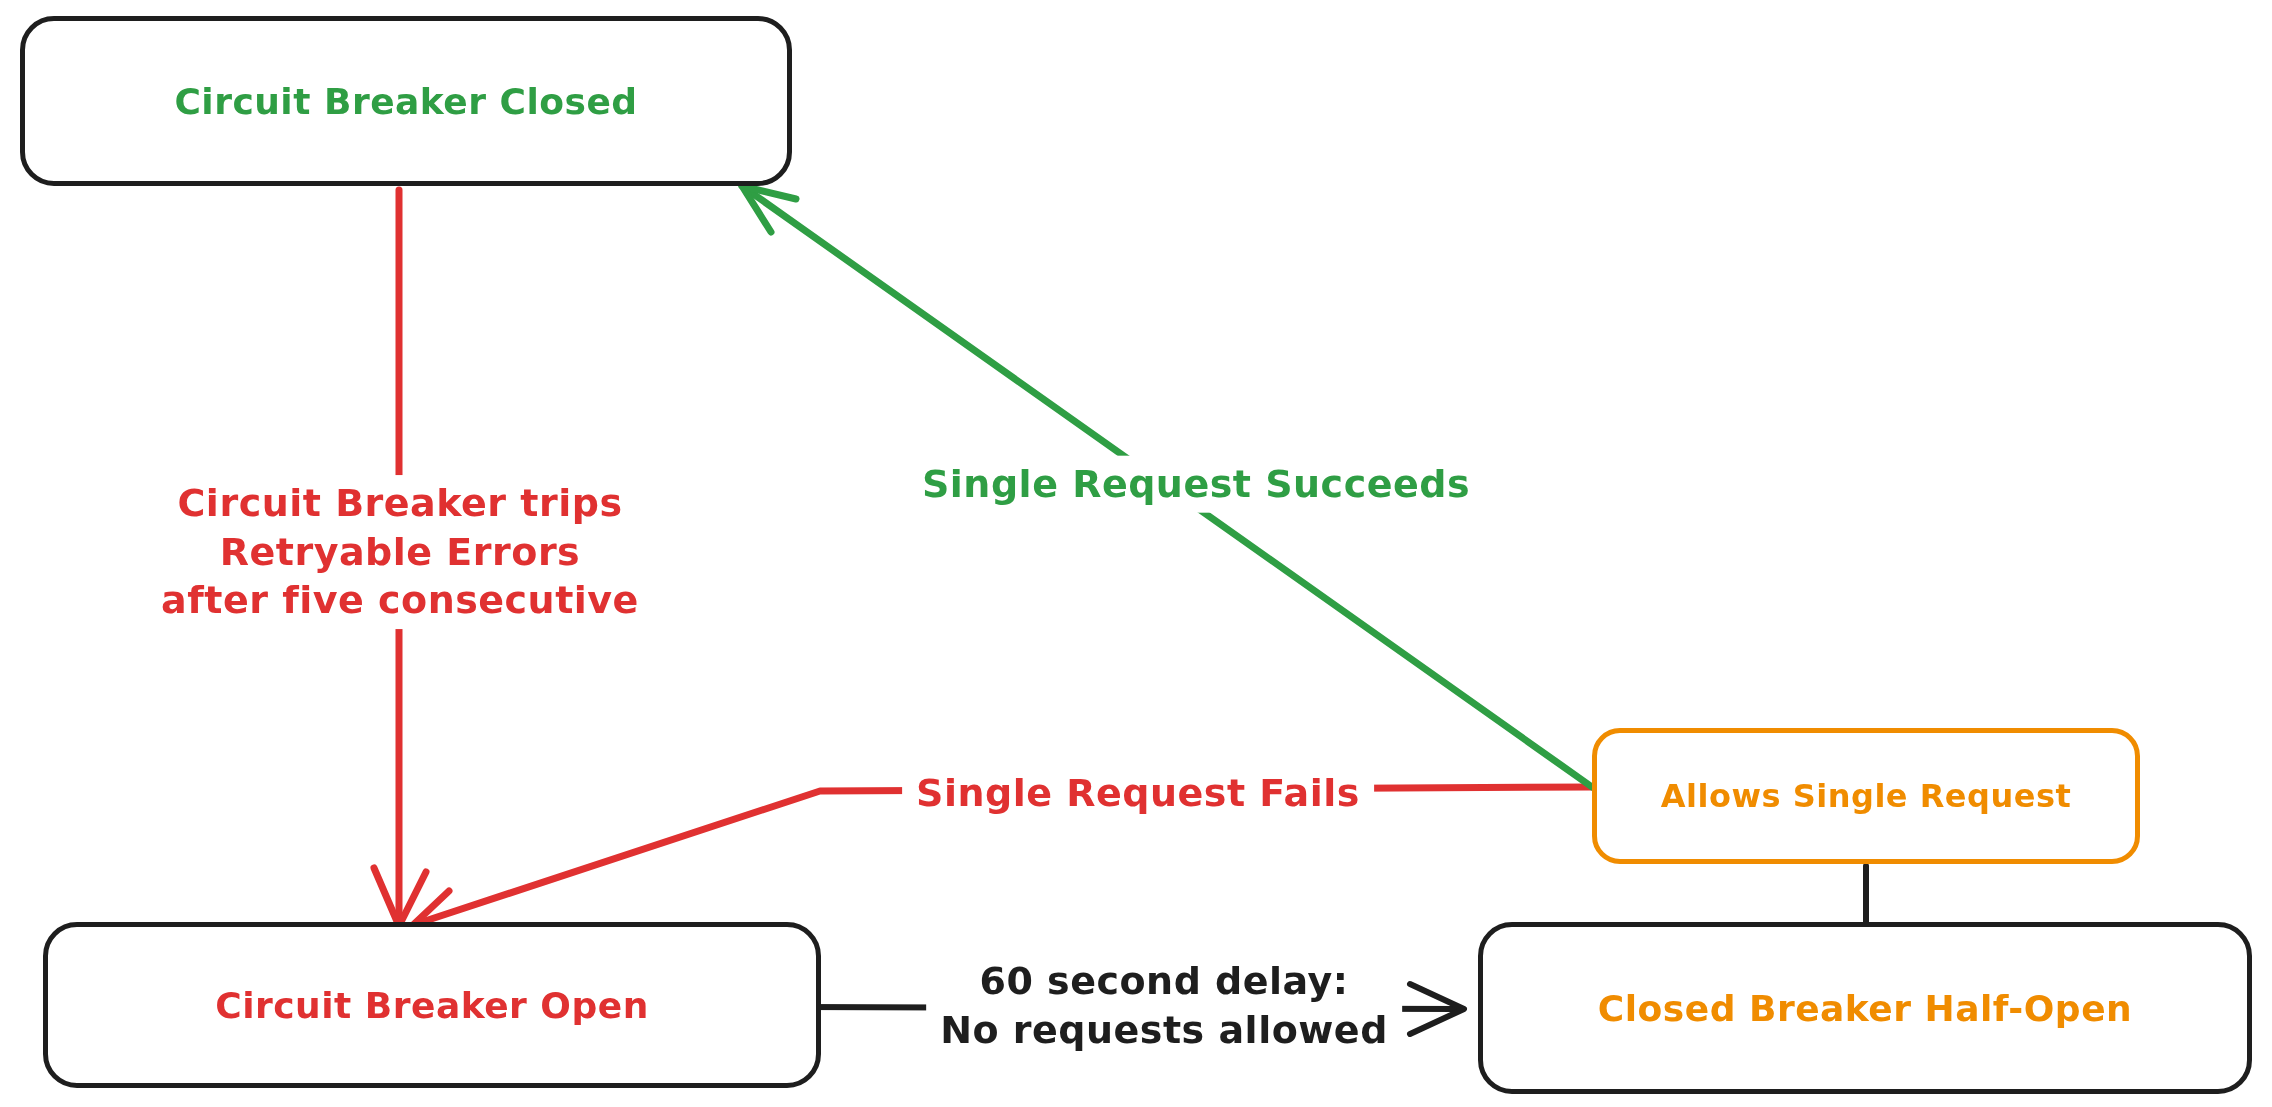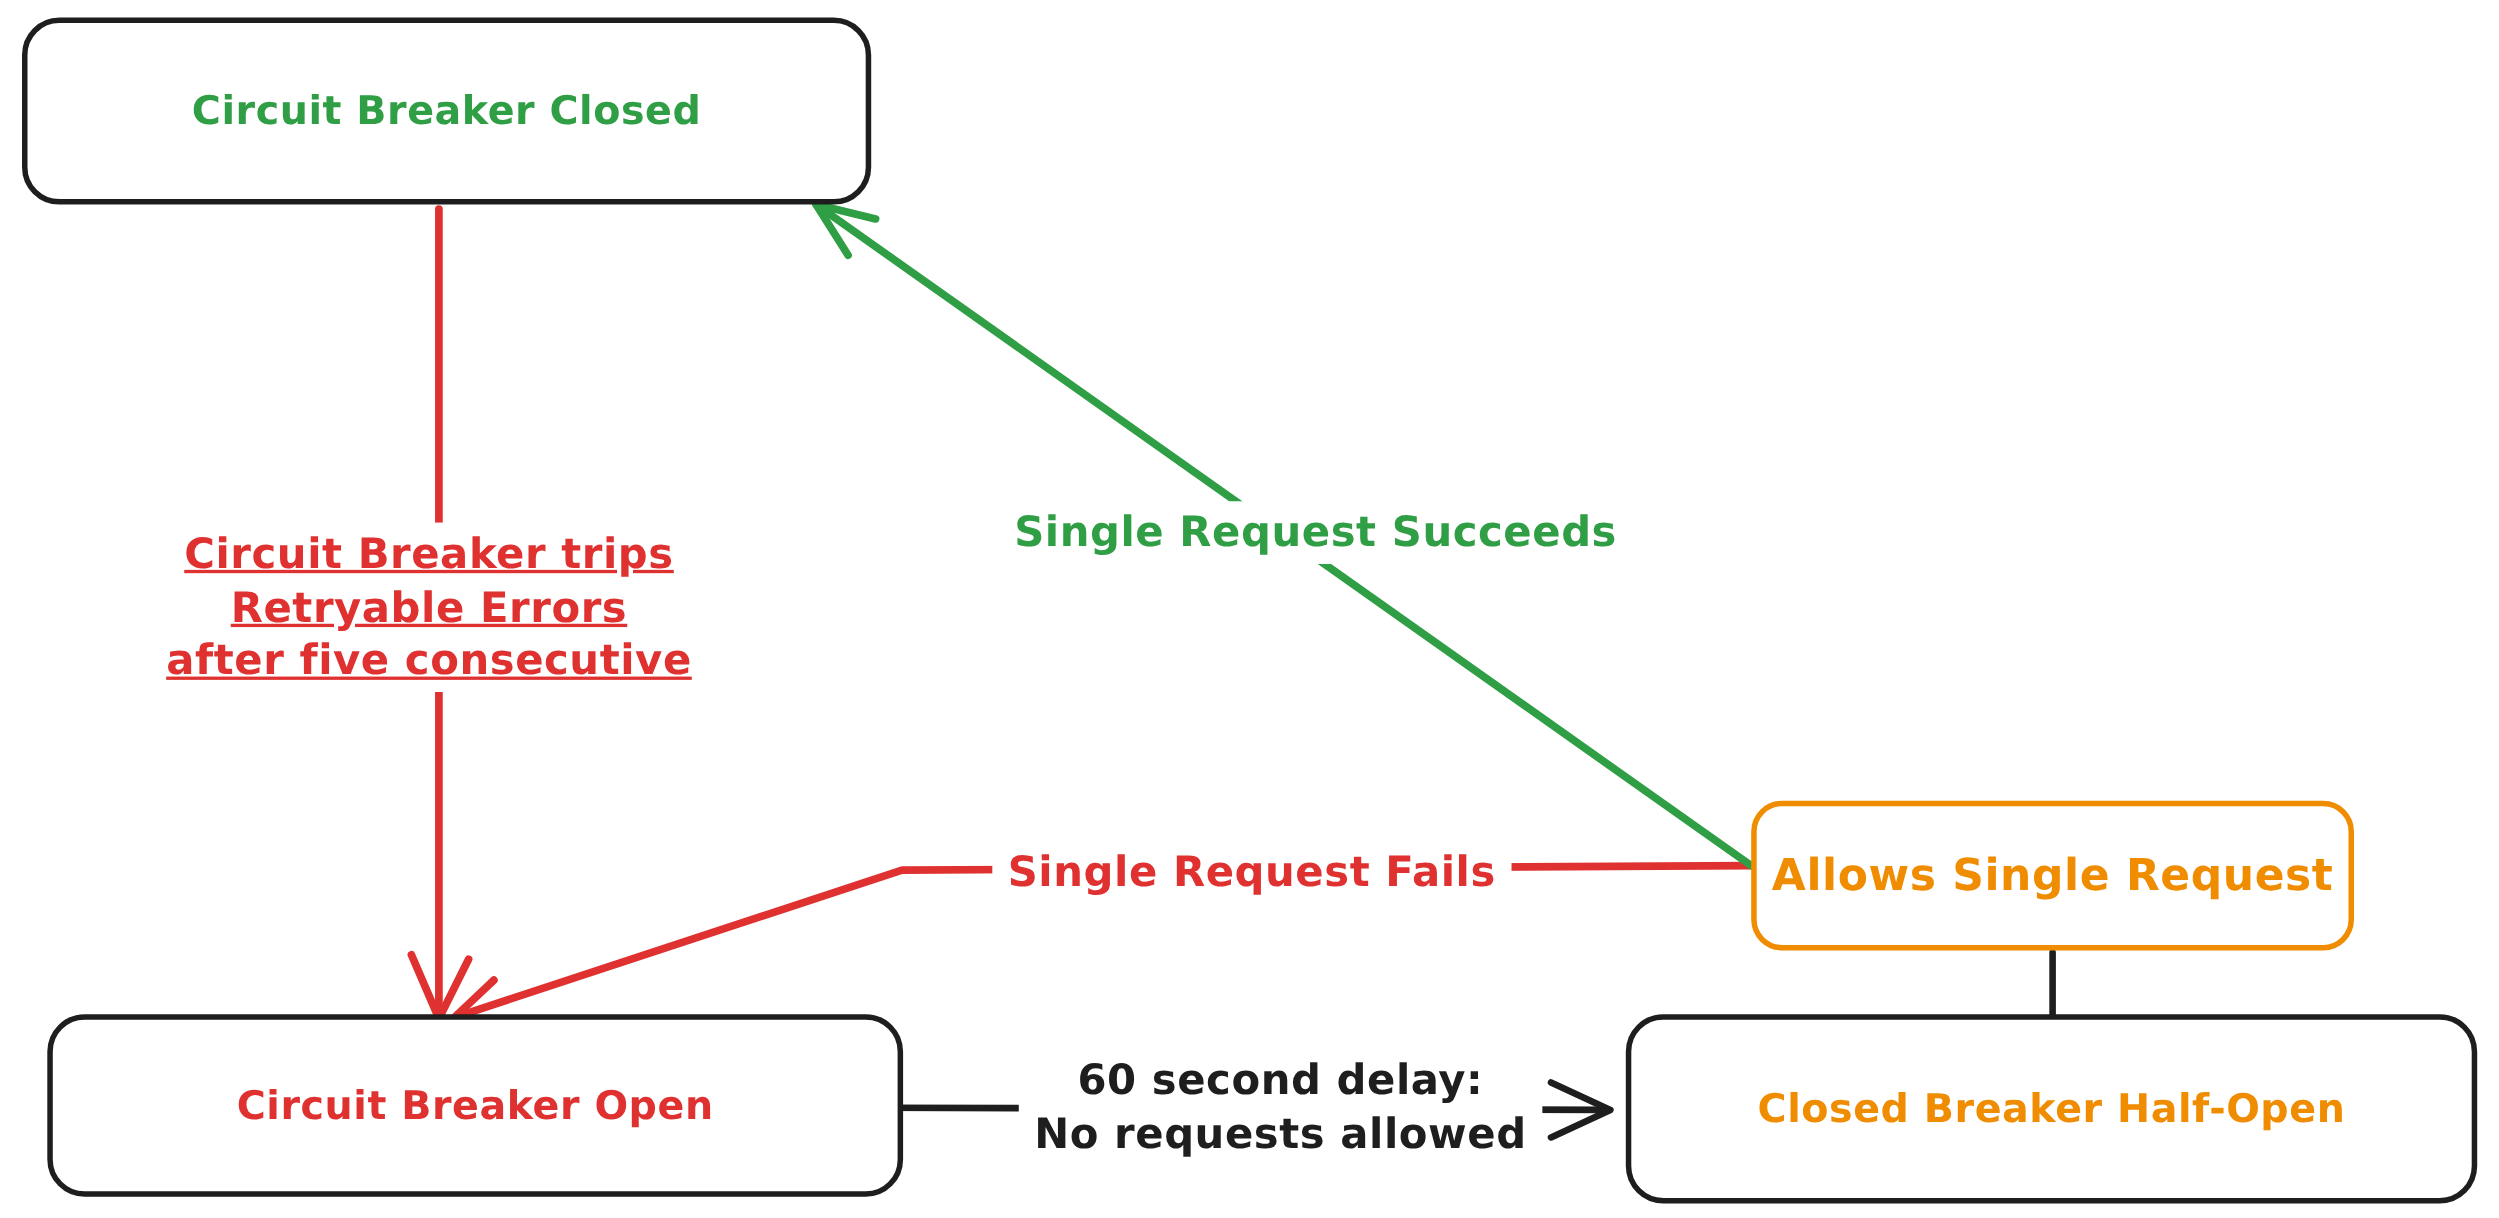--- a/index.html
+++ b/index.html
@@ -65,7 +65,7 @@
     letter-spacing: 0.5px;
     white-space: nowrap;
   }
-  .edge-label-trip     { left: 390px;  top: 552px;  color: var(--red); text-decoration: underline; }
+  .edge-label-trip     { left: 400px;  top: 552px;  color: var(--red); }
   .edge-label-succeeds { left: 1196px; top: 484px;  color: var(--green); }
   .edge-label-fails    { left: 1138px; top: 793px;  color: var(--red); }
   .edge-label-delay    { left: 1164px; top: 1006px; color: var(--ink); }

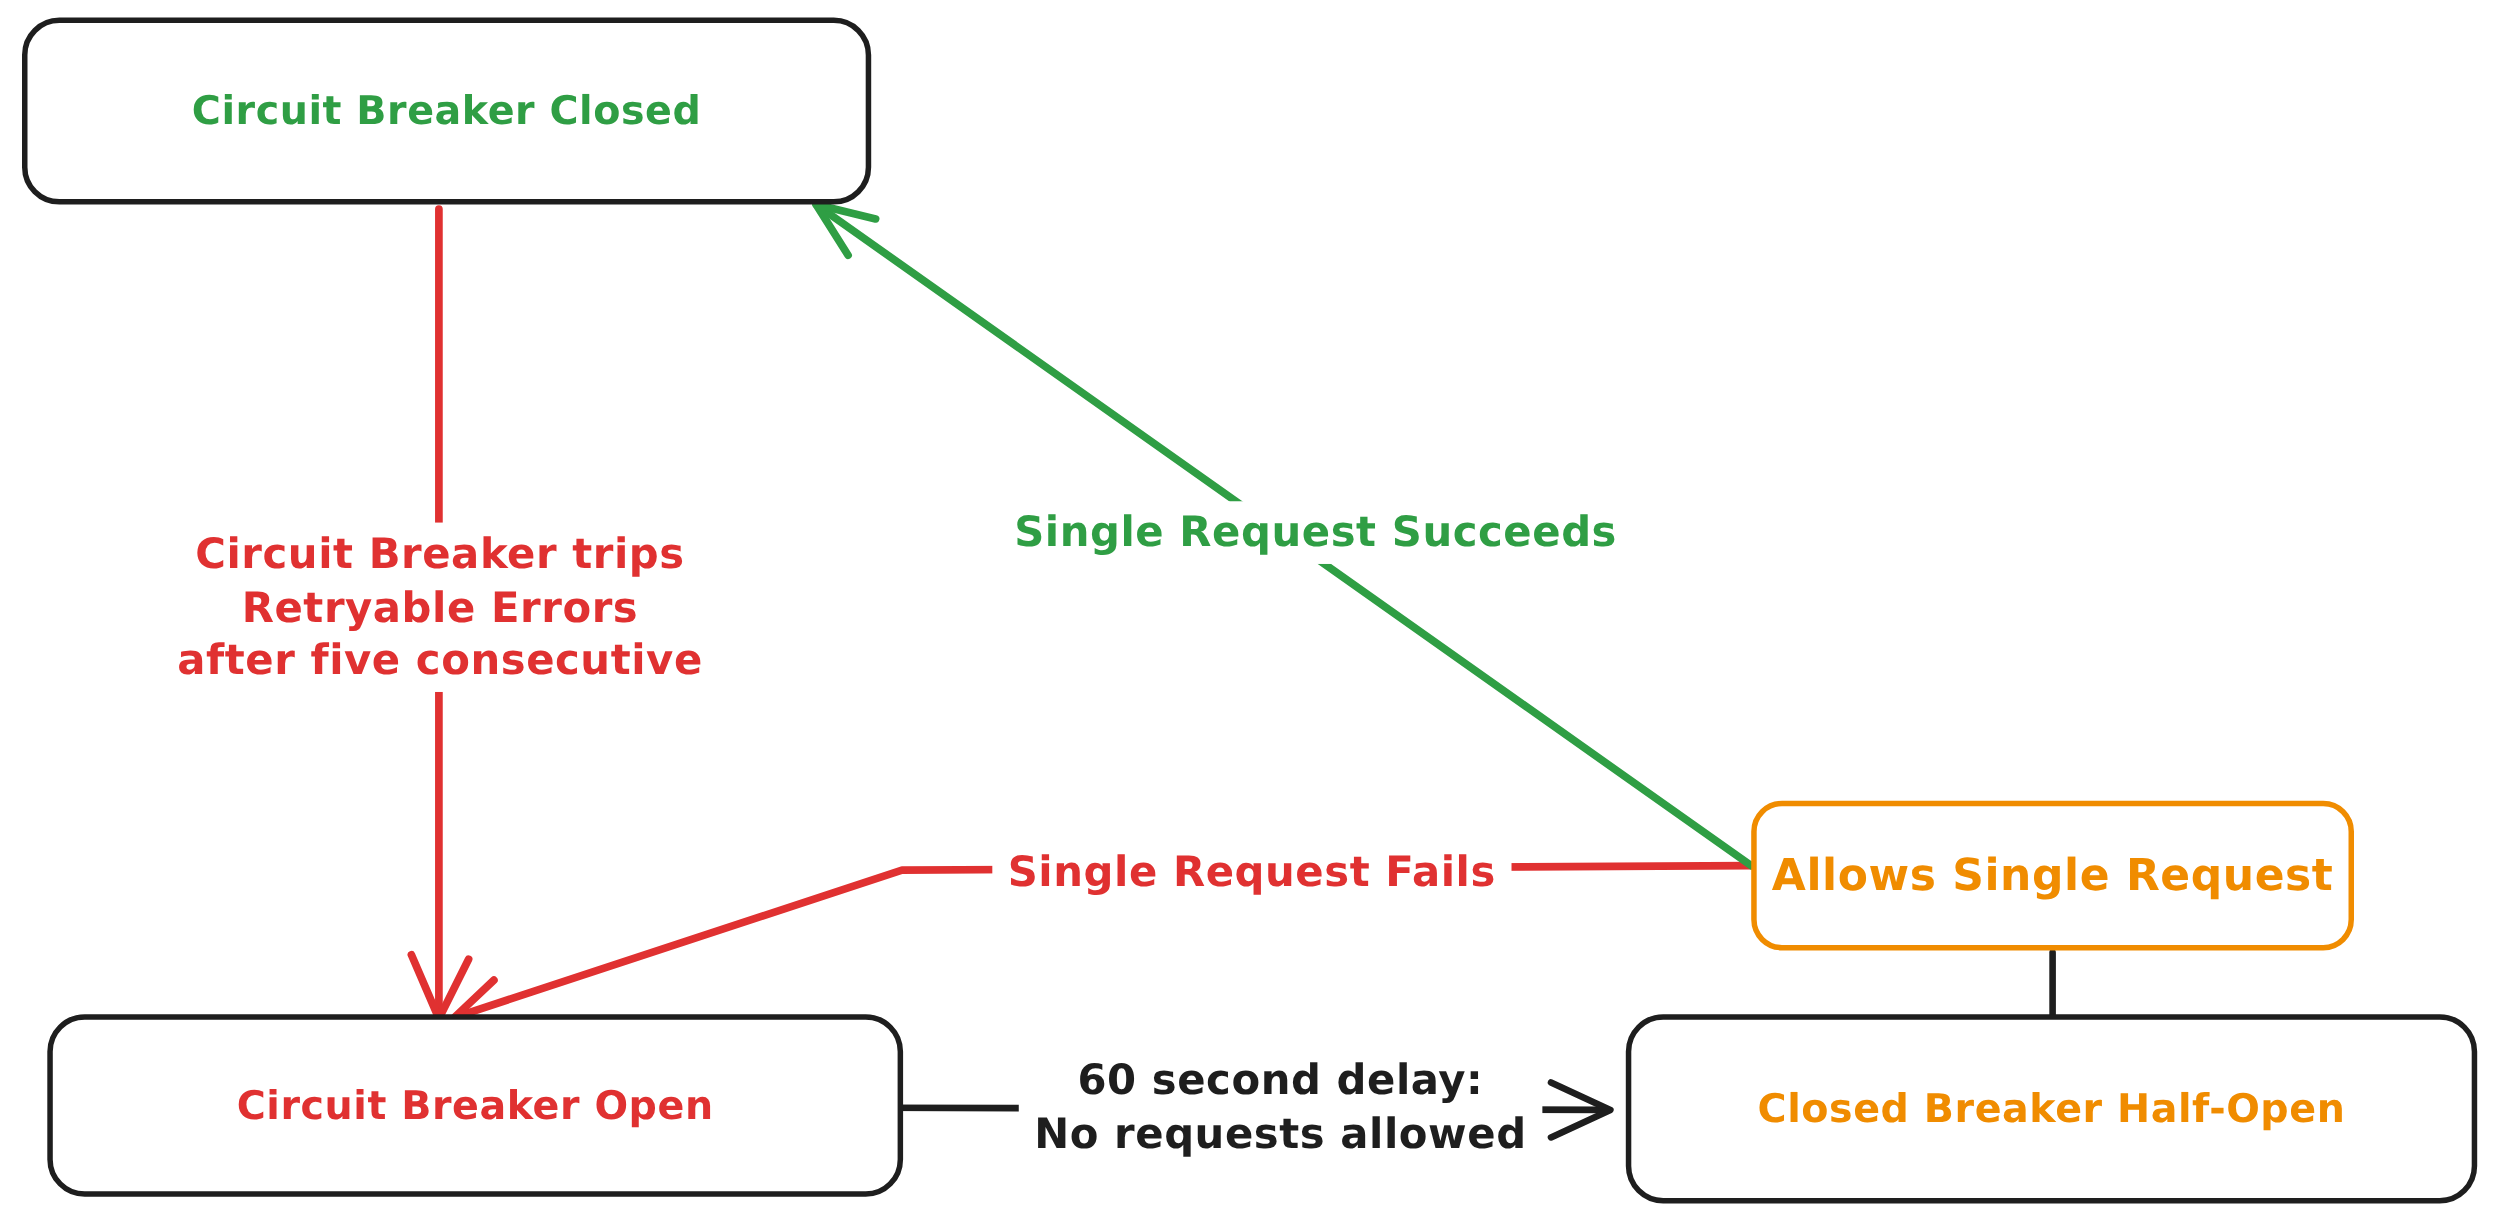--- a/index.html
+++ b/index.html
@@ -49,7 +49,7 @@
     color: var(--orange);
     border-color: var(--orange);
     border-width: 5px;
-    font-size: 40px;
+    font-size: 32px;
     border-radius: 28px;
   }
 

